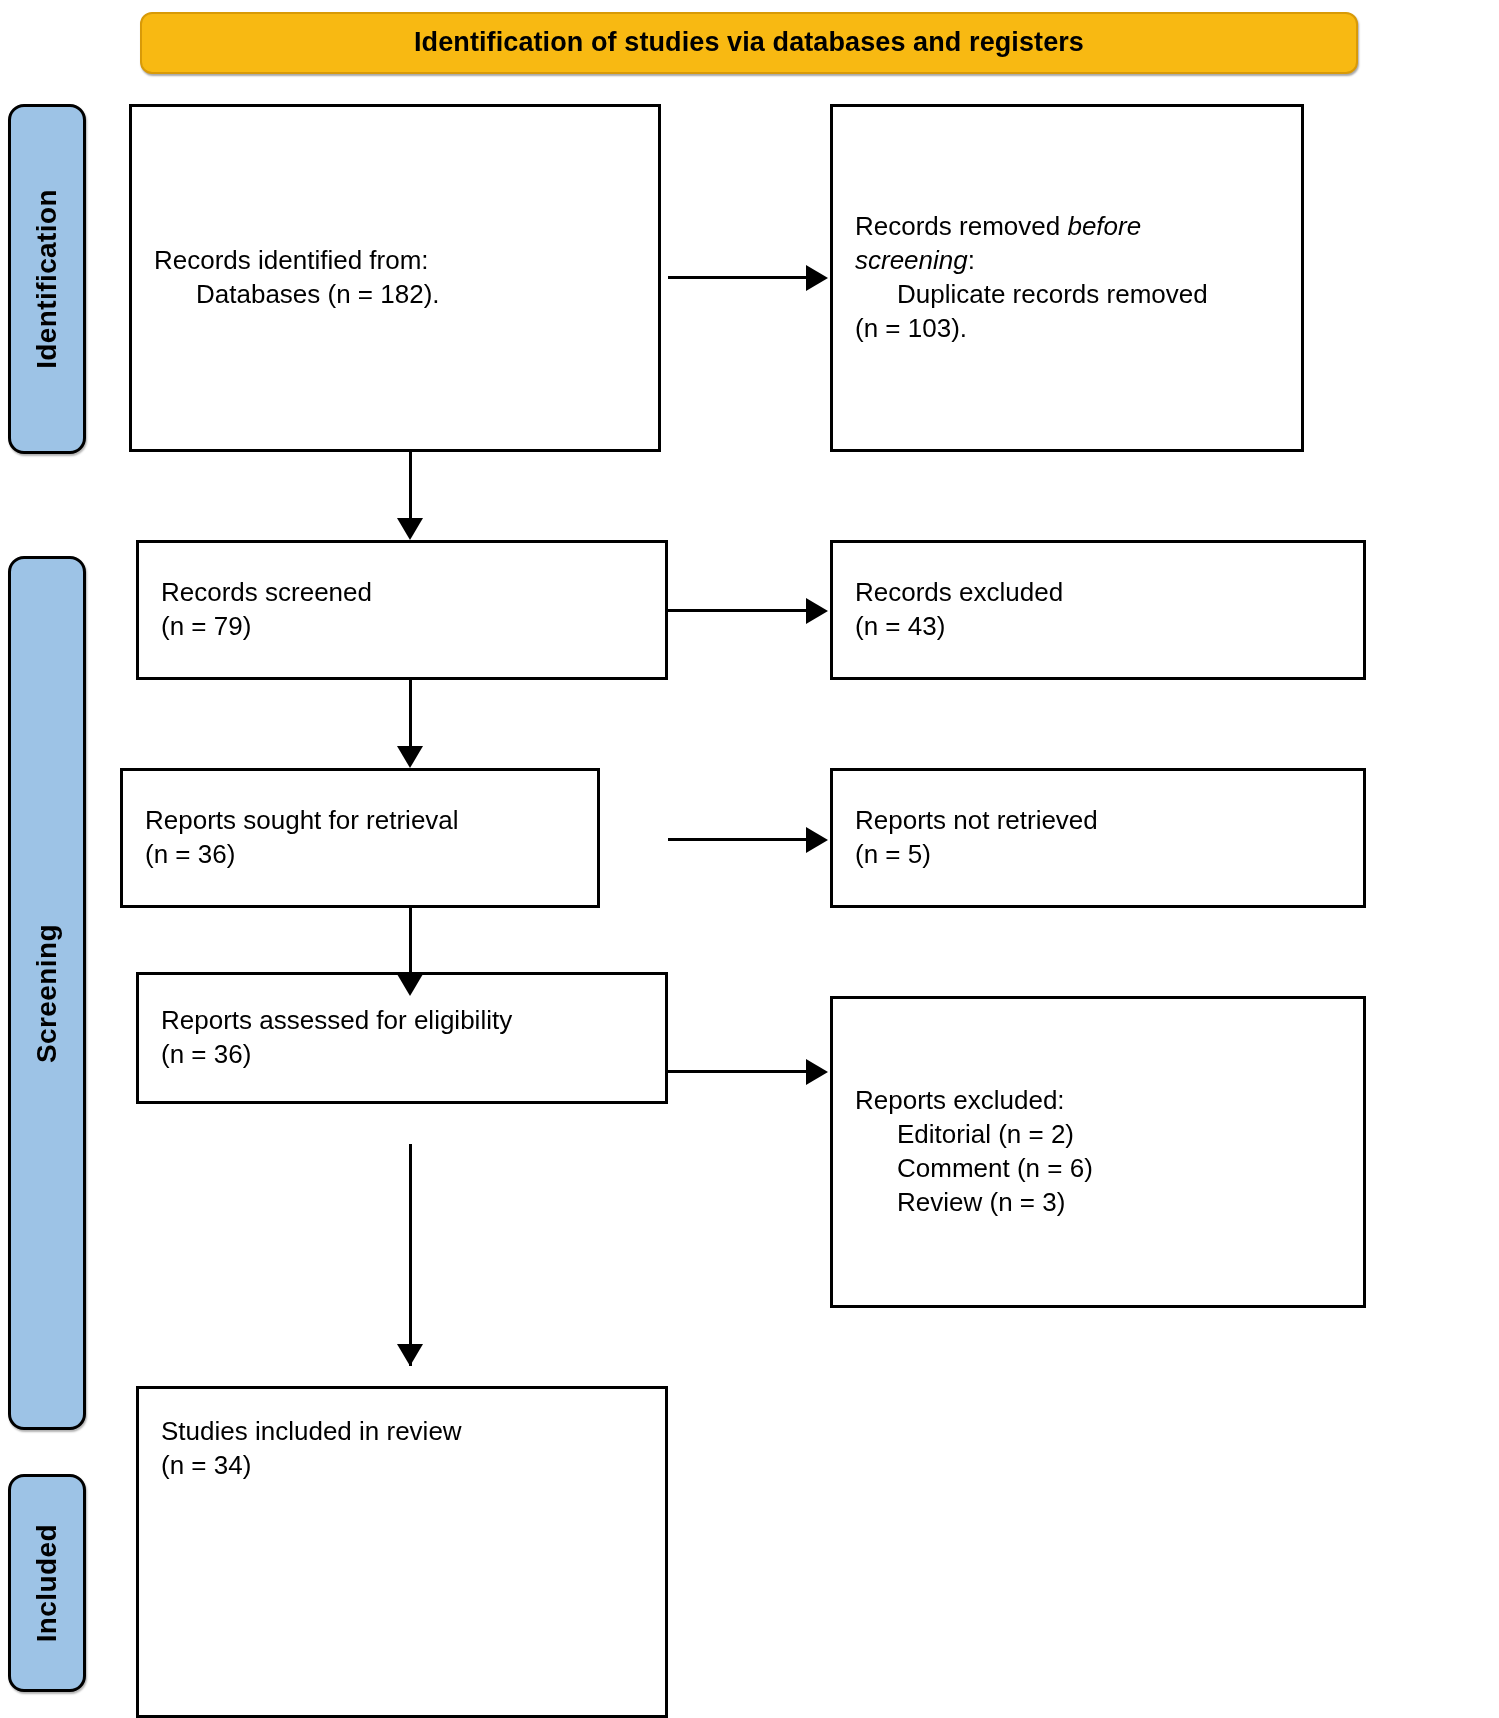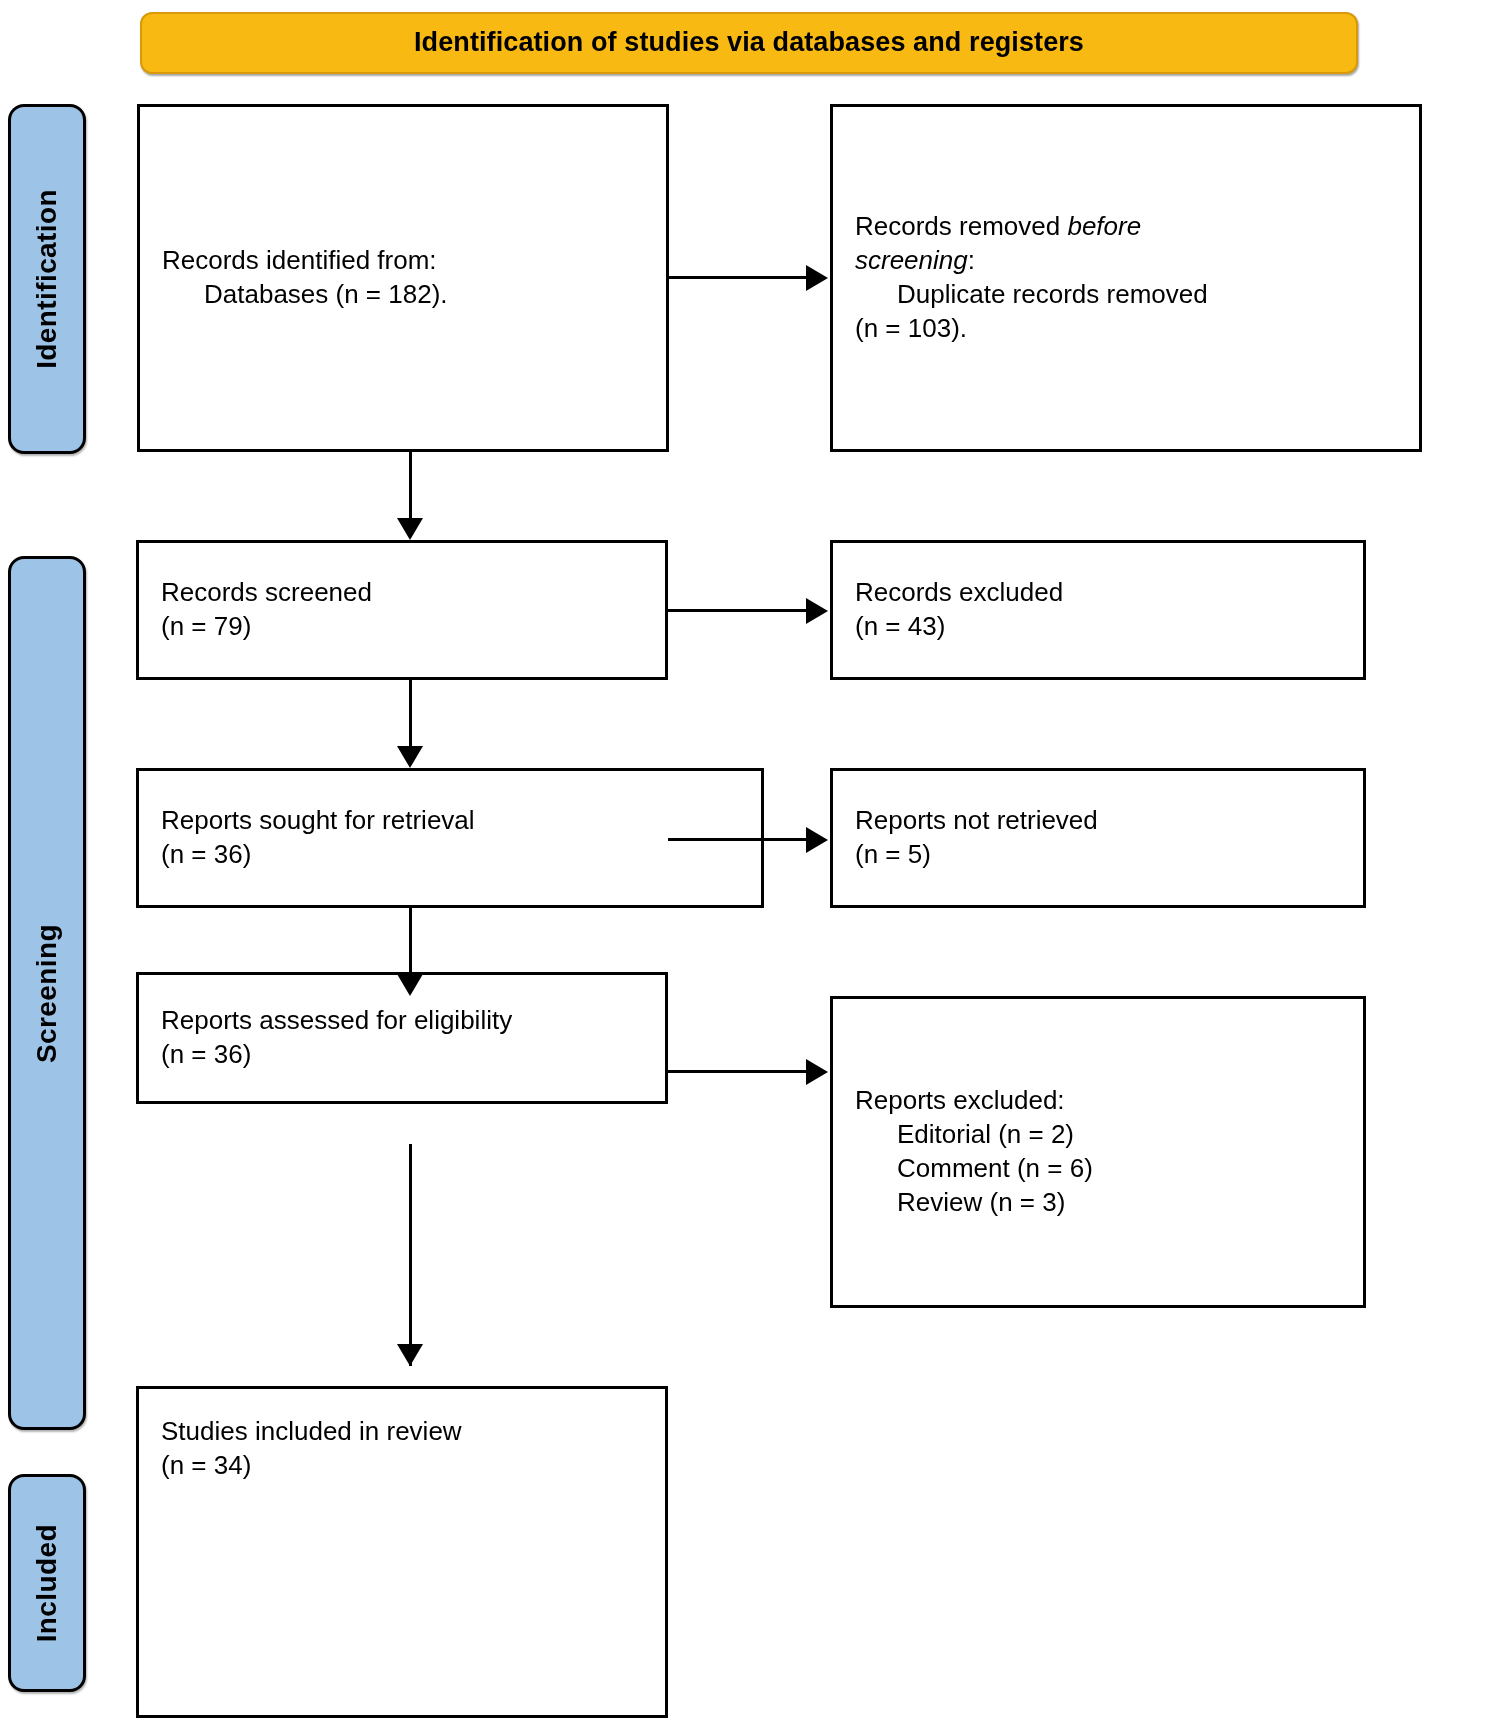--- a/index.html
+++ b/index.html
@@ -99,7 +99,7 @@
   #box-included        { left: 136px;  top: 1386px; width: 532px; height: 332px; }
 
   
-  #box-removed         { left: 830px;  top: 104px;  width: 592px; height: 348px; }
+  #box-removed         { left: 830px;  top: 104px;  width: 474px; height: 348px; }
   #box-rec-excluded    { left: 830px;  top: 540px;  width: 536px; height: 140px; }
   #box-not-retrieved   { left: 830px;  top: 768px;  width: 536px; height: 140px; }
   #box-rep-excluded    { left: 830px;  top: 996px;  width: 536px; height: 312px; }

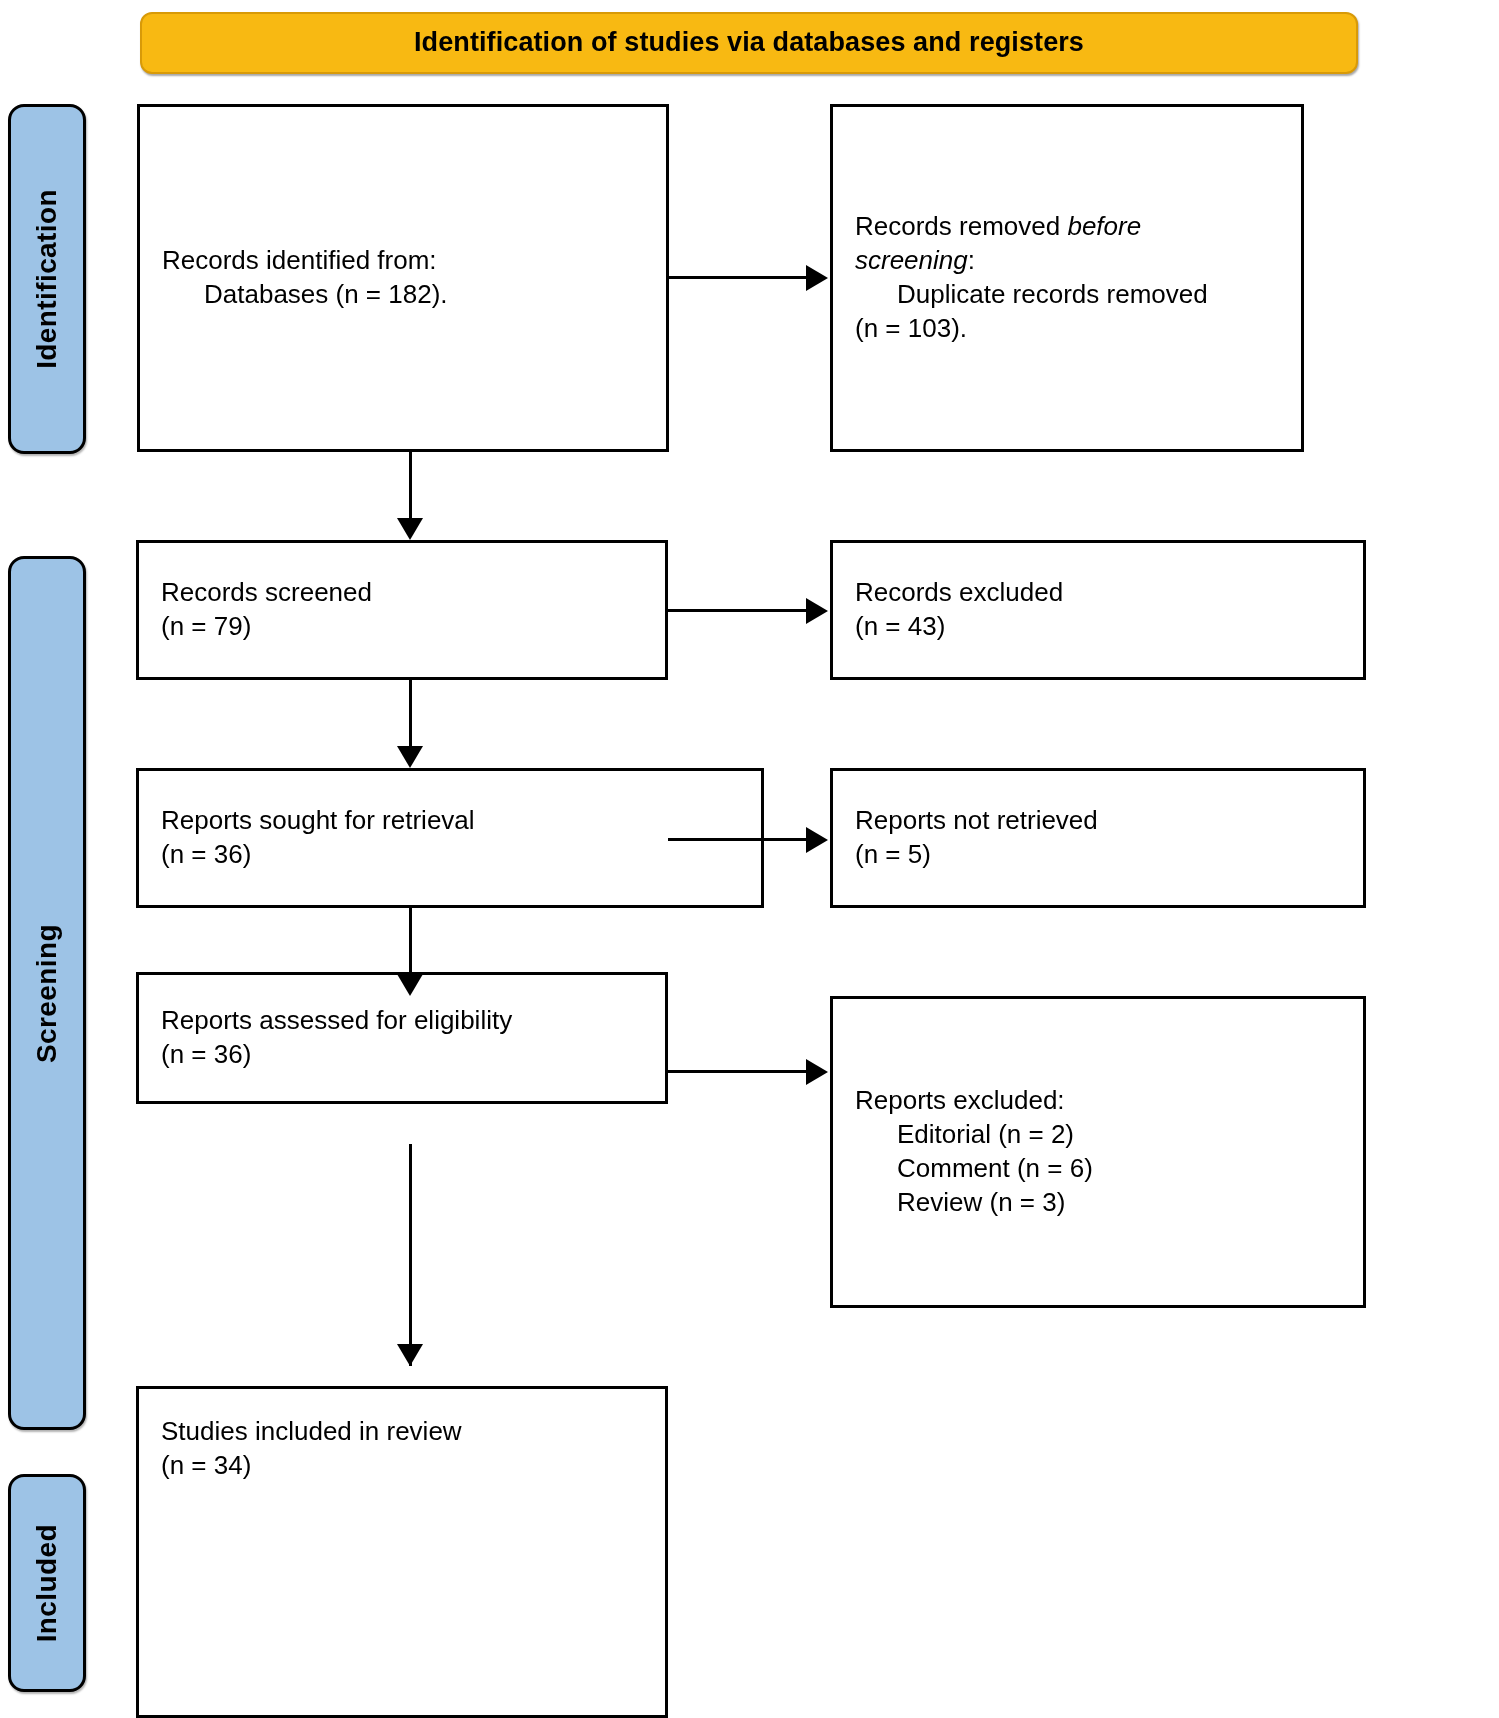--- a/index.html
+++ b/index.html
@@ -92,7 +92,7 @@
   .ital-run { font-style: italic; }
 
   
-  #box-identified      { left: 137px;  top: 104px;  width: 532px; height: 348px; }
+  #box-identified      { left: 129px;  top: 104px;  width: 532px; height: 348px; }
   #box-screened        { left: 136px;  top: 540px;  width: 532px; height: 140px; }
   #box-sought          { left: 136px;  top: 768px;  width: 628px; height: 140px; }
   #box-assessed        { left: 136px;  top: 972px;  width: 532px; height: 132px; }

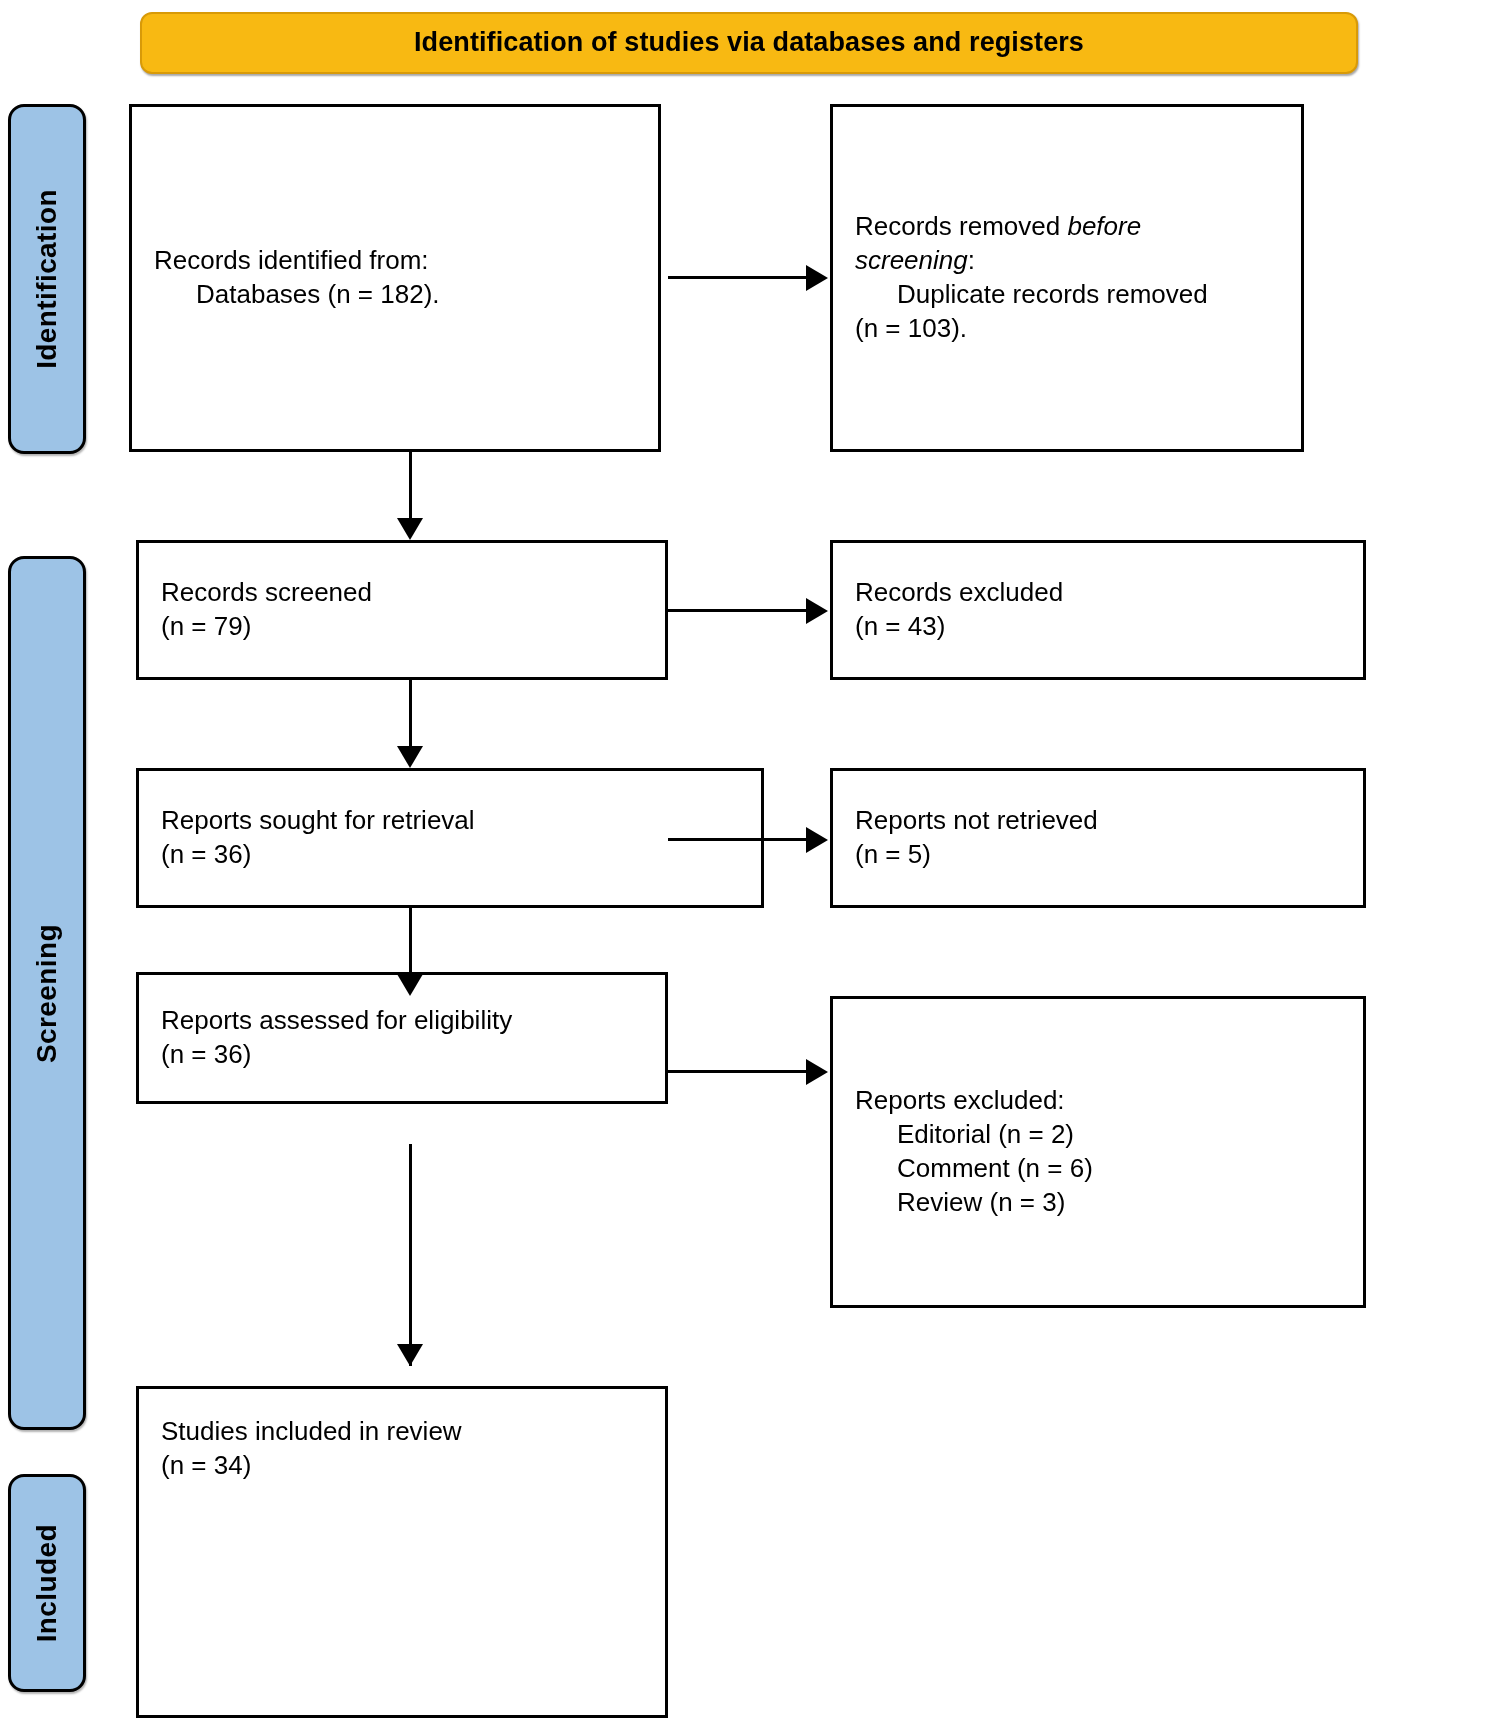--- a/index.html
+++ b/index.html
@@ -94,7 +94,7 @@
   
   #box-identified      { left: 129px;  top: 104px;  width: 532px; height: 348px; }
   #box-screened        { left: 136px;  top: 540px;  width: 532px; height: 140px; }
-  #box-sought          { left: 136px;  top: 768px;  width: 628px; height: 140px; }
+  #box-sought          { left: 120px;  top: 768px;  width: 480px; height: 140px; }
   #box-assessed        { left: 136px;  top: 972px;  width: 532px; height: 132px; }
   #box-included        { left: 136px;  top: 1386px; width: 532px; height: 332px; }
 

